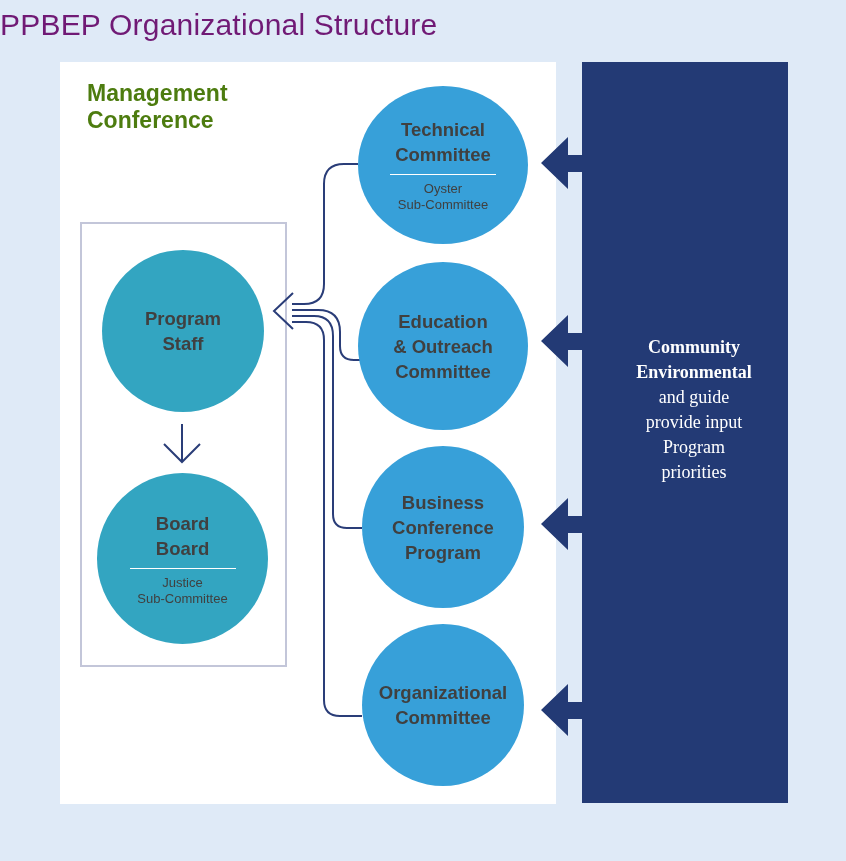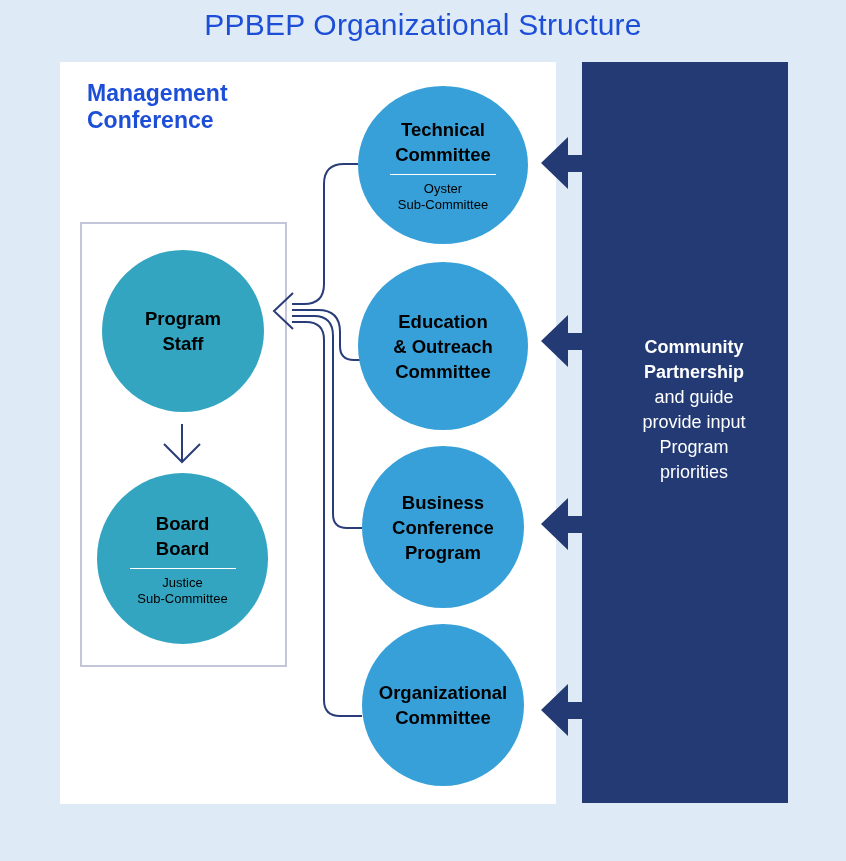--- a/index.html
+++ b/index.html
@@ -12,8 +12,8 @@
     }
     .title {
       position: absolute; left: 0; top: 8px; width: 846px;
-      text-align: center;
-      font-size: 30px; color: #1d4ed8;
+      text-align: left;
+      font-size: 30px; color: #701a75;
       letter-spacing: 0.2px;
     }
     .panel {

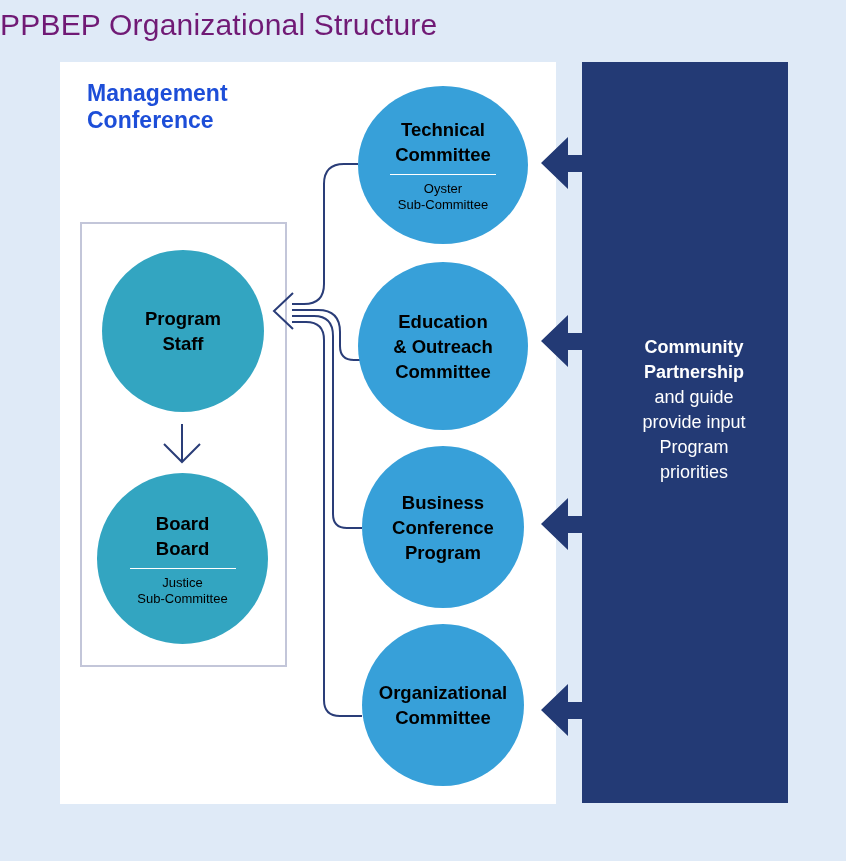--- a/index.html
+++ b/index.html
@@ -23,7 +23,7 @@
     }
     .mgmt-label {
       position: absolute; left: 87px; top: 80px;
-      font-size: 23px; font-weight: bold; color: #1d4ed8;
+      font-size: 23px; font-weight: bold; color: #4d7c0f;
       line-height: 27px;
     }
     .inner-box {

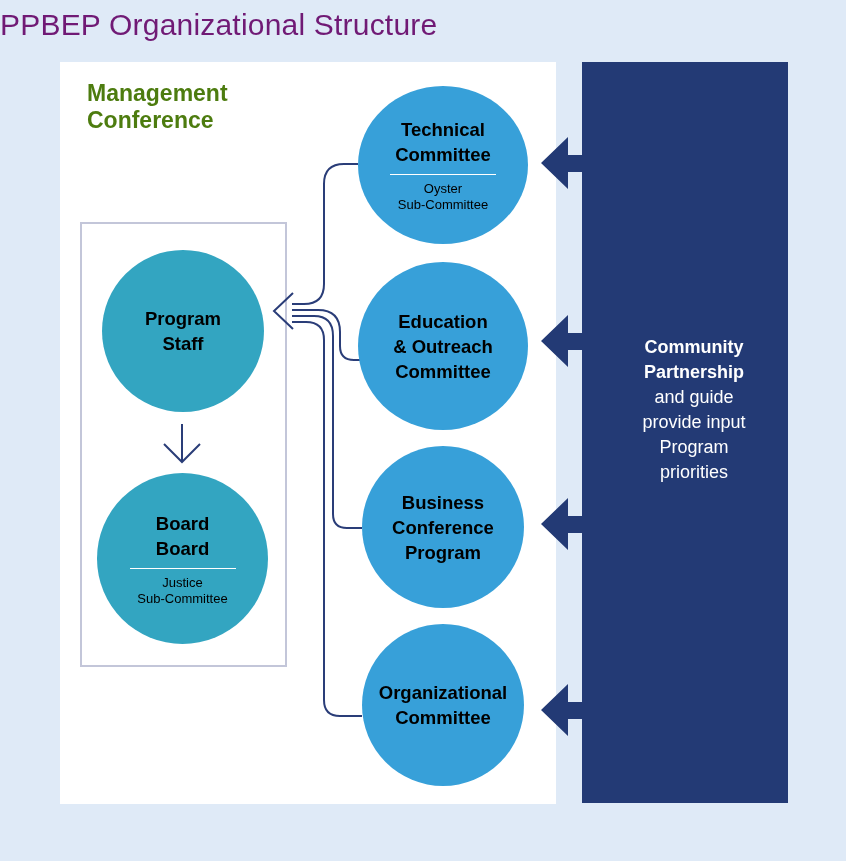--- a/index.html
+++ b/index.html
@@ -48,7 +48,7 @@
       position: absolute; border-radius: 50%;
       display: flex; flex-direction: column;
       align-items: center; justify-content: center;
-      color: #000000; text-align: center;
+      color: #404040; text-align: center;
     }
     .c-teal { background: #33a5c1; }
     .c-blue { background: #37a0d9; }

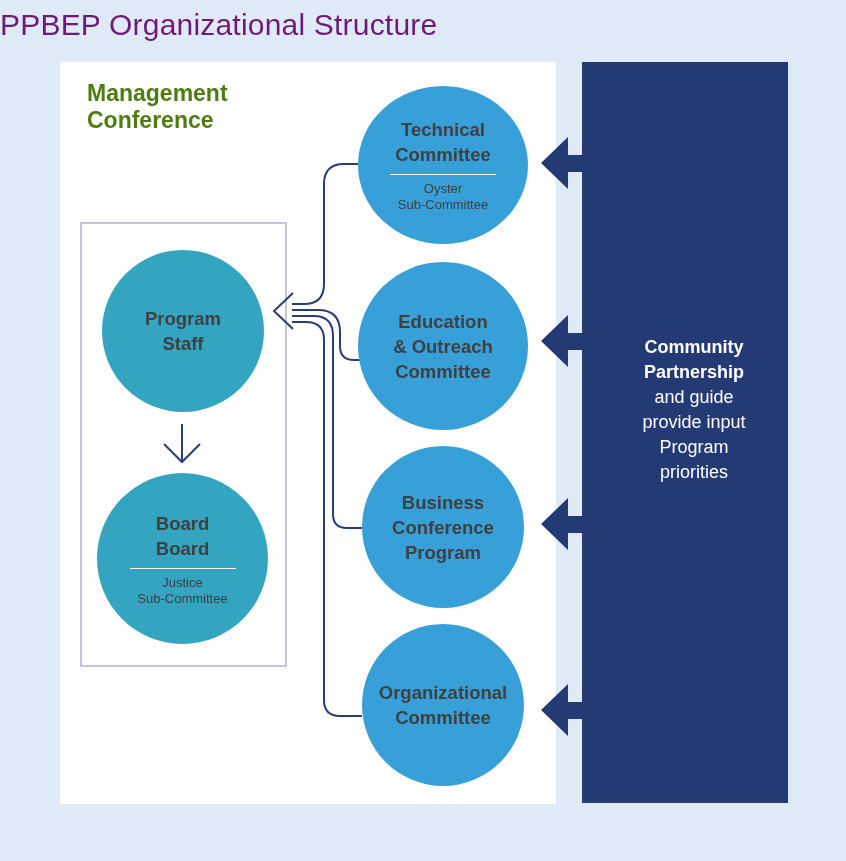--- a/index.html
+++ b/index.html
@@ -40,7 +40,7 @@
     .stake-text {
       position: absolute; left: 582px; top: 335px; width: 224px;
       text-align: center; color: #ffffff;
-      font-size: 18px; line-height: 25px;
+      font-size: 18px; line-height: 25px; font-family: Liberation Serif, serif;
     }
     .stake-text .b { font-weight: bold; display: block; }
     .stake-text .n { display: block; }

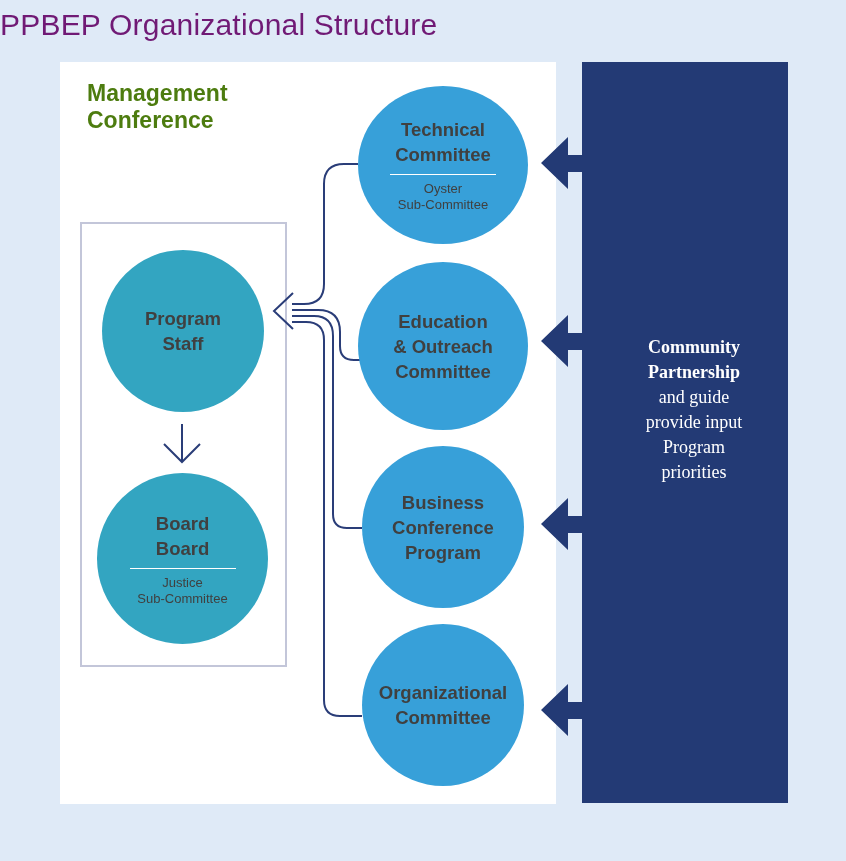--- a/index.html
+++ b/index.html
@@ -80,7 +80,7 @@
 <div class="stake-panel"></div>
 <div class="stake-text">
   <span class="b">Community</span>
-  <span class="b">Partnership</span>
+  <span class="b">Environmental</span>
   <span class="n">and guide</span>
   <span class="n">provide input</span>
   <span class="n">Program</span>

